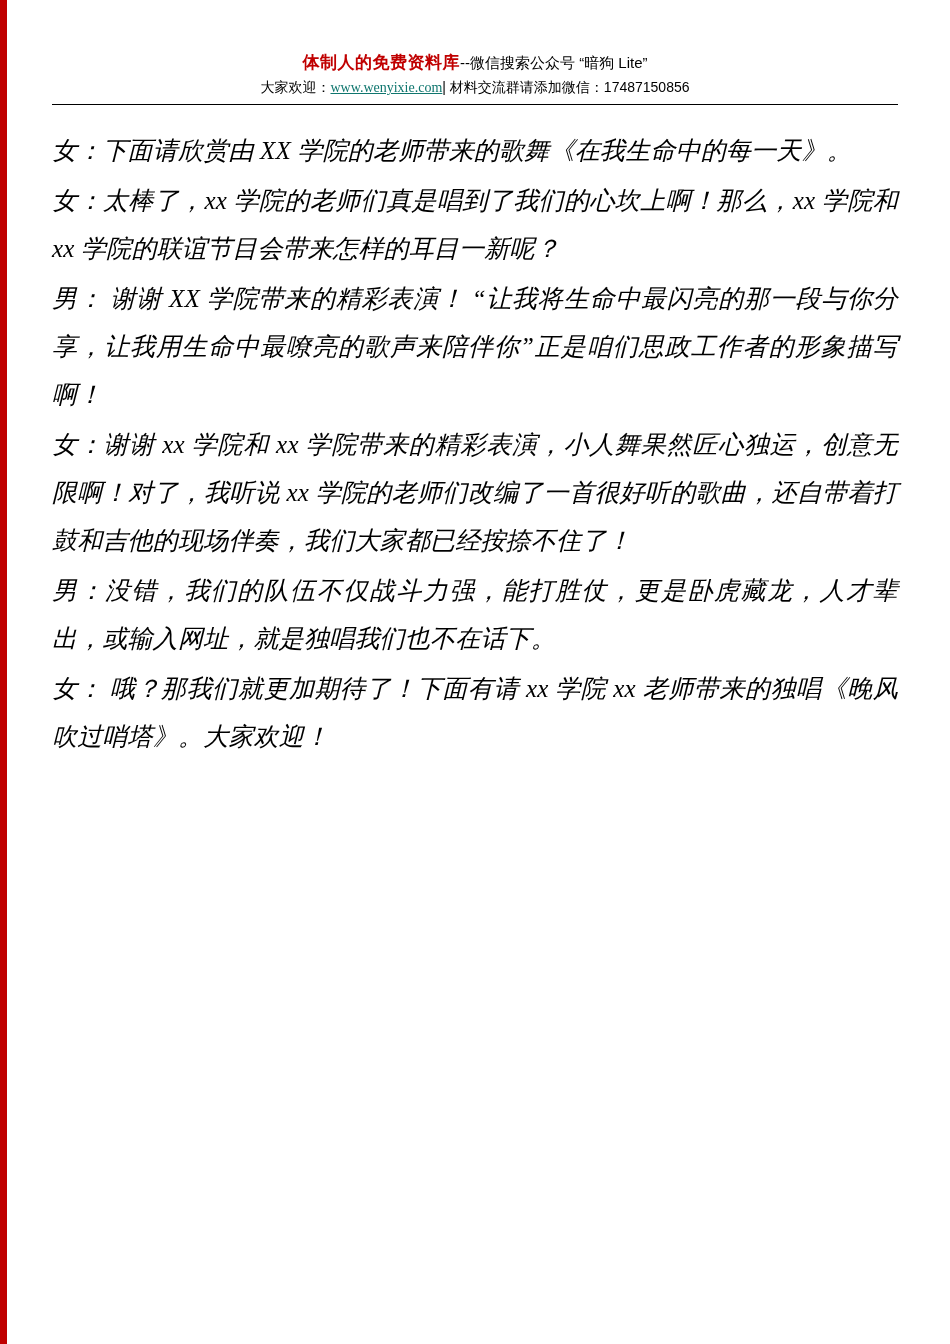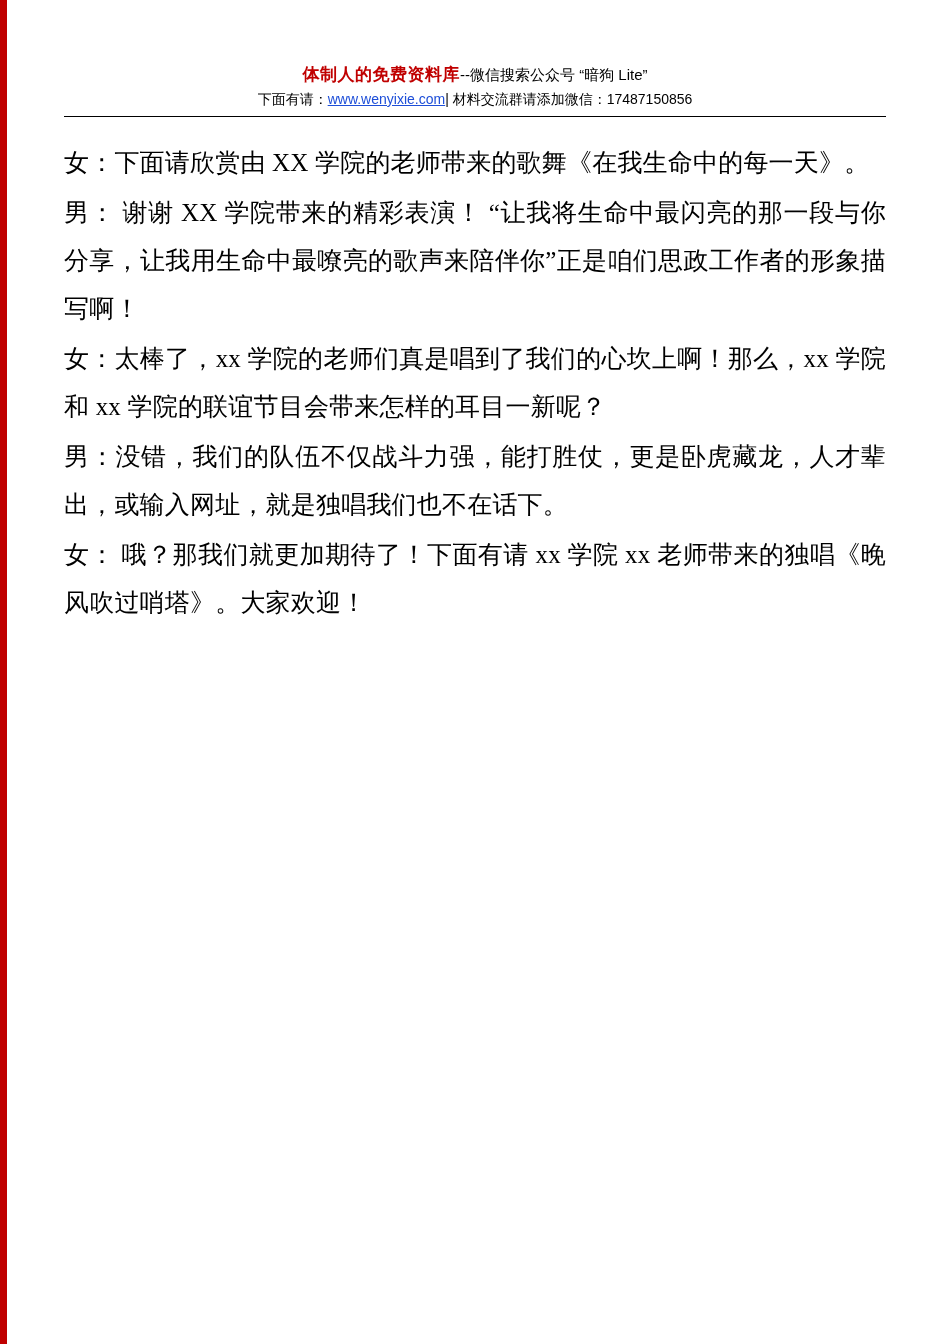--- a/index.html
+++ b/index.html
@@ -19,7 +19,7 @@
     width: 950px;
     height: 1344px;
     box-sizing: border-box;
-    padding: 12px;
+    padding: 0;
     position: relative;
   }
   .red-rule {

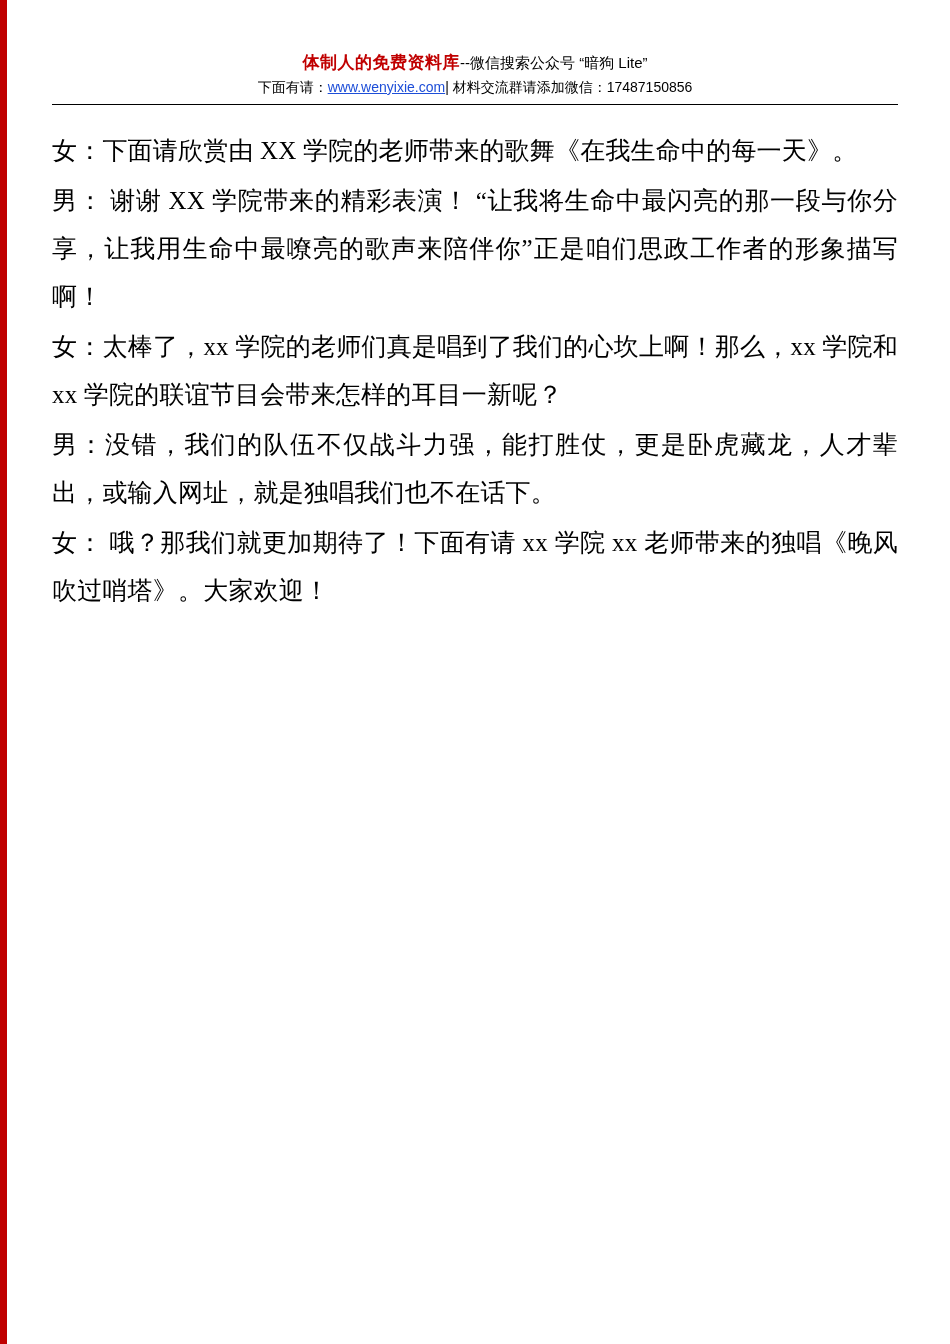--- a/index.html
+++ b/index.html
@@ -89,7 +89,7 @@
       <span class="brand">体制人的免费资料库</span><span class="tail">--微信搜索公众号 “暗狗 Lite”</span>
     </div>
     <div class="header-line2">
-      <span>下面有请：</span><span class="url">www.wenyixie.com</span><span>| 材料交流群请添加微信：17487150856</span>
+      <span>大家欢迎：</span><span class="url">www.wenyixie.com</span><span>| 材料交流群请添加微信：17487150856</span>
     </div>
   </div>
 

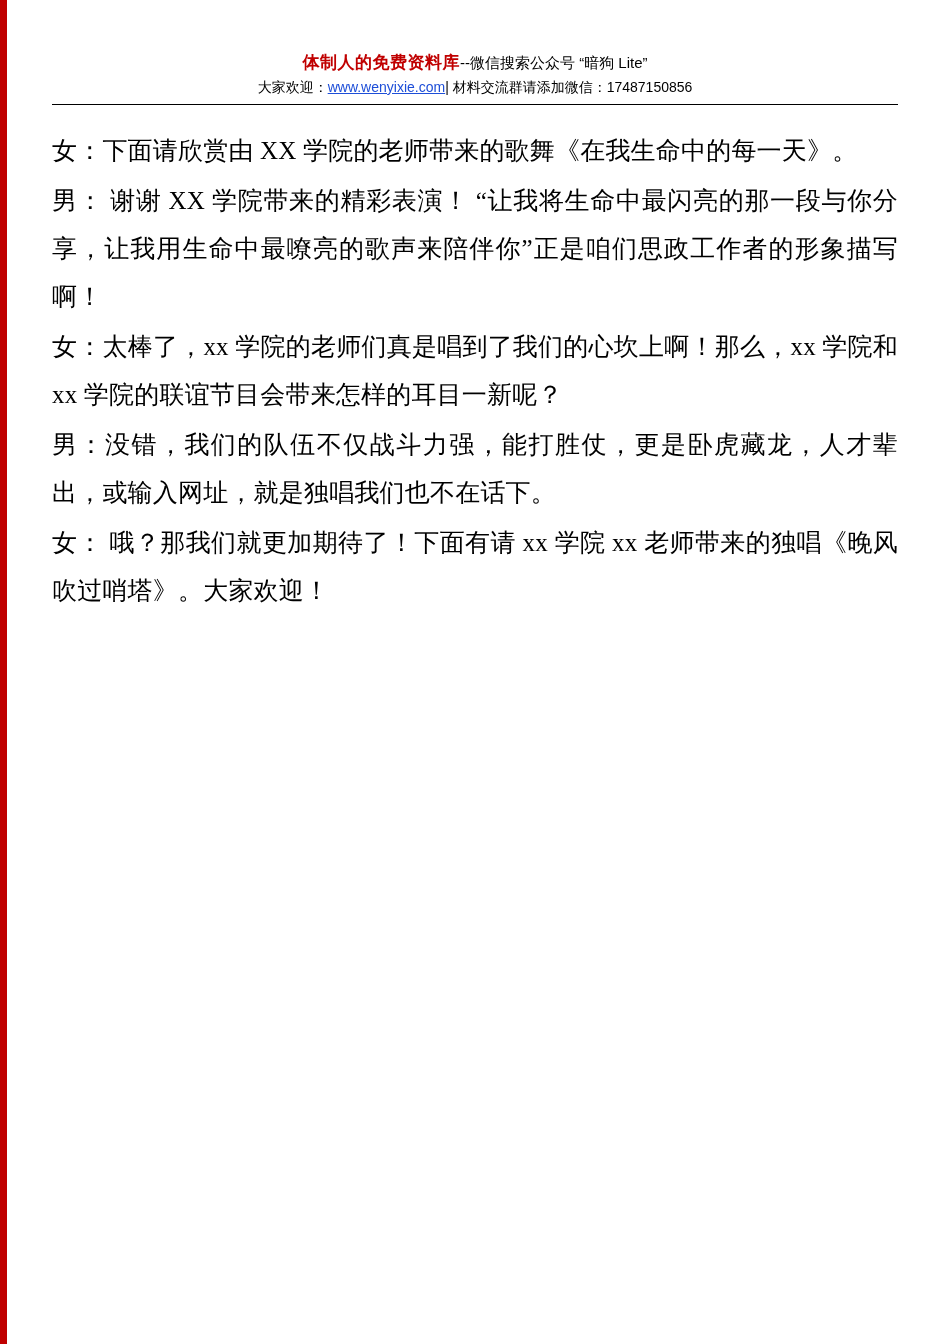--- a/index.html
+++ b/index.html
@@ -56,8 +56,9 @@
     margin-top: 2px;
   }
   .header-line2 .url {
-    color: #1d4ed8;
+    color: #0f766e;
     text-decoration: underline;
+    font-family: Liberation Serif, serif;
   }
   .divider {
     margin: 6px 52px 0 52px;

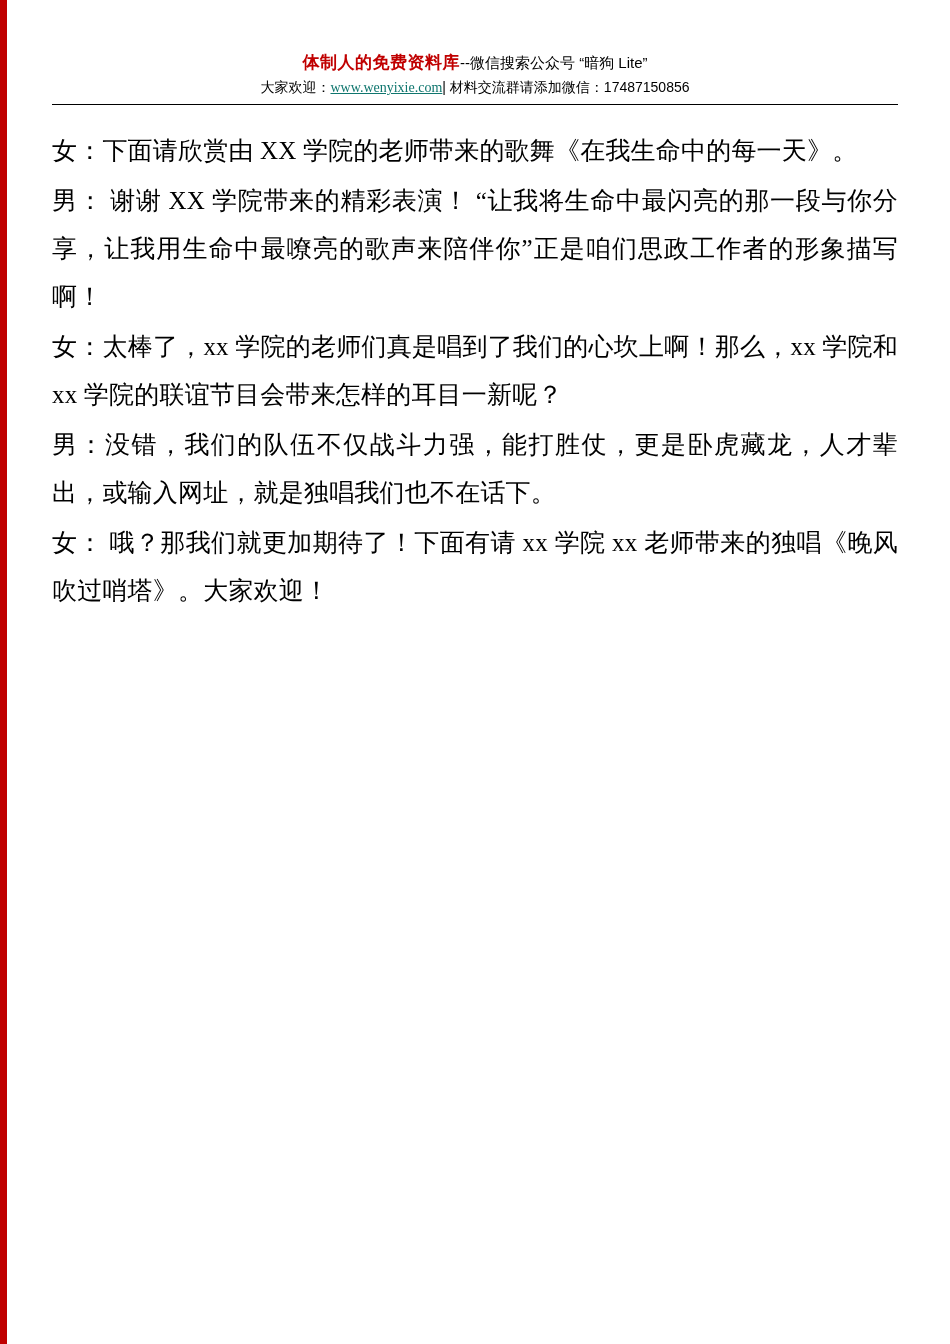--- a/index.html
+++ b/index.html
@@ -67,6 +67,7 @@
   .content {
     margin: 0 52px;
     padding-top: 22px;
+    font-style: italic;
   }
   .para {
     font-size: 25px;

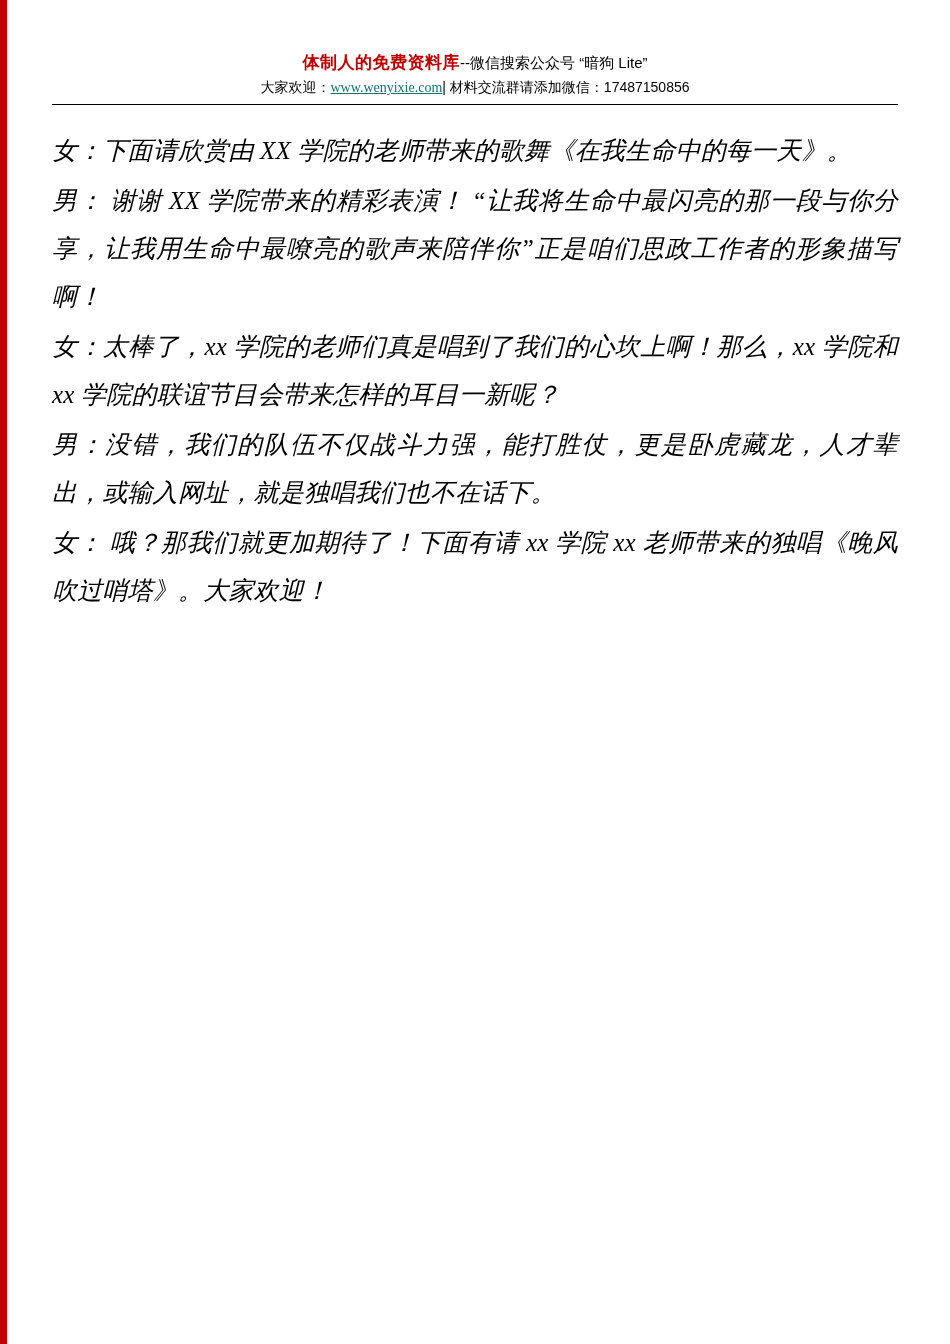--- a/index.html
+++ b/index.html
@@ -99,8 +99,8 @@
 
   <div class="content">
     <p class="para">女：下面请欣赏由 XX 学院的老师带来的歌舞《在我生命中的每一天》。</p>
+    <p class="para">女：太棒了，xx 学院的老师们真是唱到了我们的心坎上啊！那么，xx 学院和 xx 学院的联谊节目会带来怎样的耳目一新呢？</p>
     <p class="para">男： 谢谢 XX 学院带来的精彩表演！ “让我将生命中最闪亮的那一段与你分享，让我用生命中最嘹亮的歌声来陪伴你”正是咱们思政工作者的形象描写啊！</p>
-    <p class="para">女：太棒了，xx 学院的老师们真是唱到了我们的心坎上啊！那么，xx 学院和 xx 学院的联谊节目会带来怎样的耳目一新呢？</p>
     <p class="para">男：没错，我们的队伍不仅战斗力强，能打胜仗，更是卧虎藏龙，人才辈出，或输入网址，就是独唱我们也不在话下。</p>
     <p class="para">女： 哦？那我们就更加期待了！下面有请 xx 学院 xx 老师带来的独唱《晚风吹过哨塔》。大家欢迎！</p>
   </div>

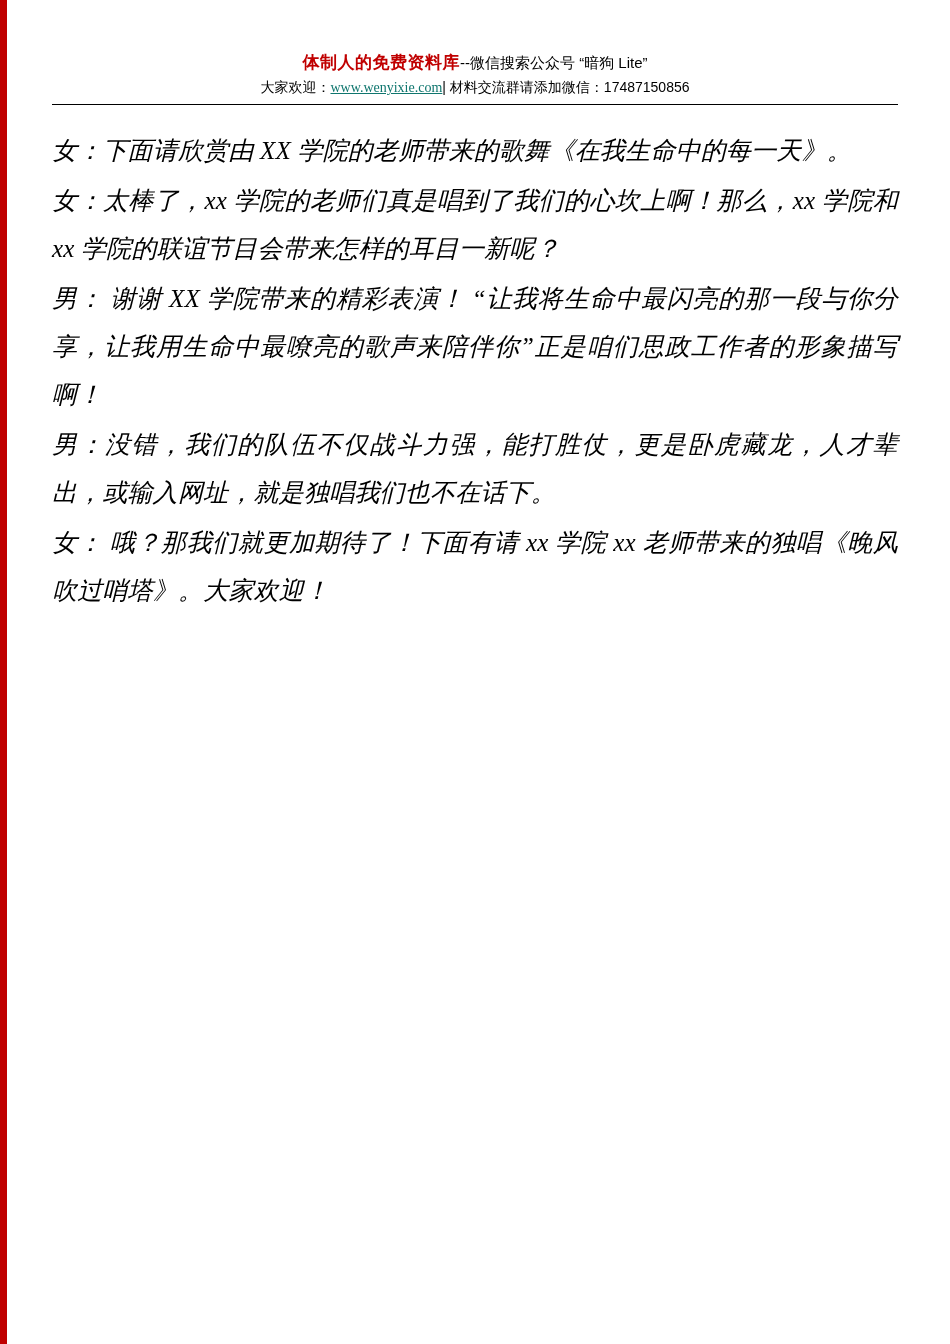--- a/index.html
+++ b/index.html
@@ -101,6 +101,7 @@
     <p class="para">女：下面请欣赏由 XX 学院的老师带来的歌舞《在我生命中的每一天》。</p>
     <p class="para">女：太棒了，xx 学院的老师们真是唱到了我们的心坎上啊！那么，xx 学院和 xx 学院的联谊节目会带来怎样的耳目一新呢？</p>
     <p class="para">男： 谢谢 XX 学院带来的精彩表演！ “让我将生命中最闪亮的那一段与你分享，让我用生命中最嘹亮的歌声来陪伴你”正是咱们思政工作者的形象描写啊！</p>
+    <p class="para">女：谢谢 xx 学院和 xx 学院带来的精彩表演，小人舞果然匠心独运，创意无限啊！对了，我听说 xx 学院的老师们改编了一首很好听的歌曲，还自带着打鼓和吉他的现场伴奏，我们大家都已经按捺不住了！</p>
     <p class="para">男：没错，我们的队伍不仅战斗力强，能打胜仗，更是卧虎藏龙，人才辈出，或输入网址，就是独唱我们也不在话下。</p>
     <p class="para">女： 哦？那我们就更加期待了！下面有请 xx 学院 xx 老师带来的独唱《晚风吹过哨塔》。大家欢迎！</p>
   </div>

